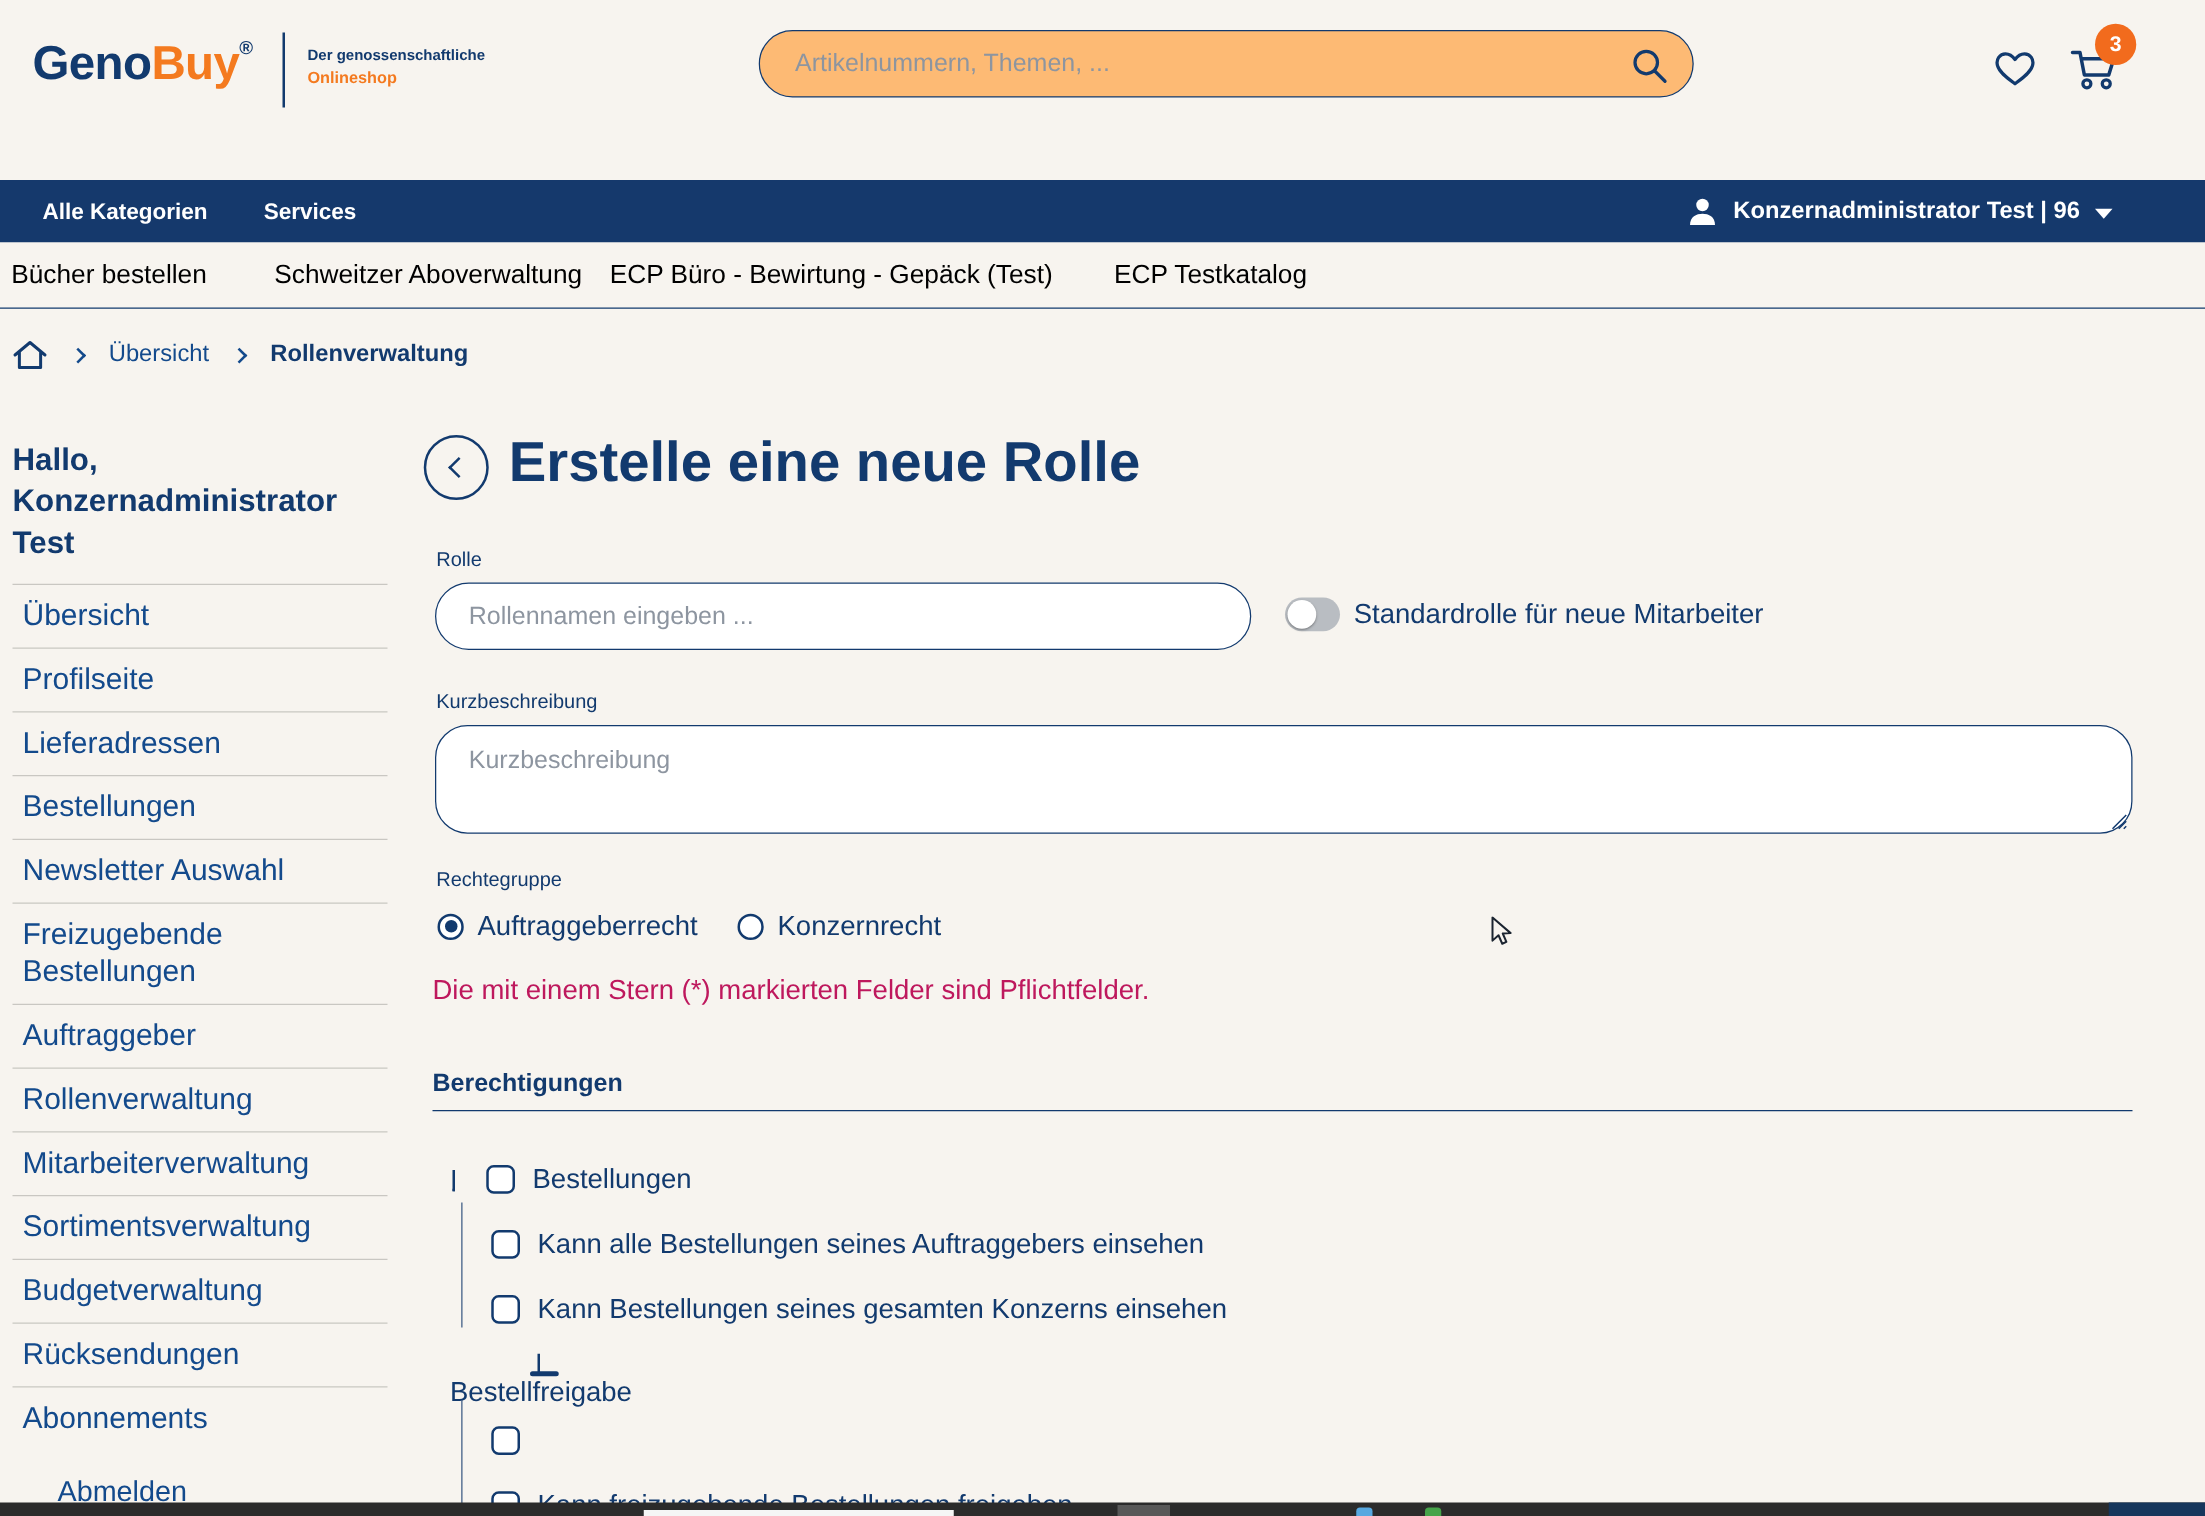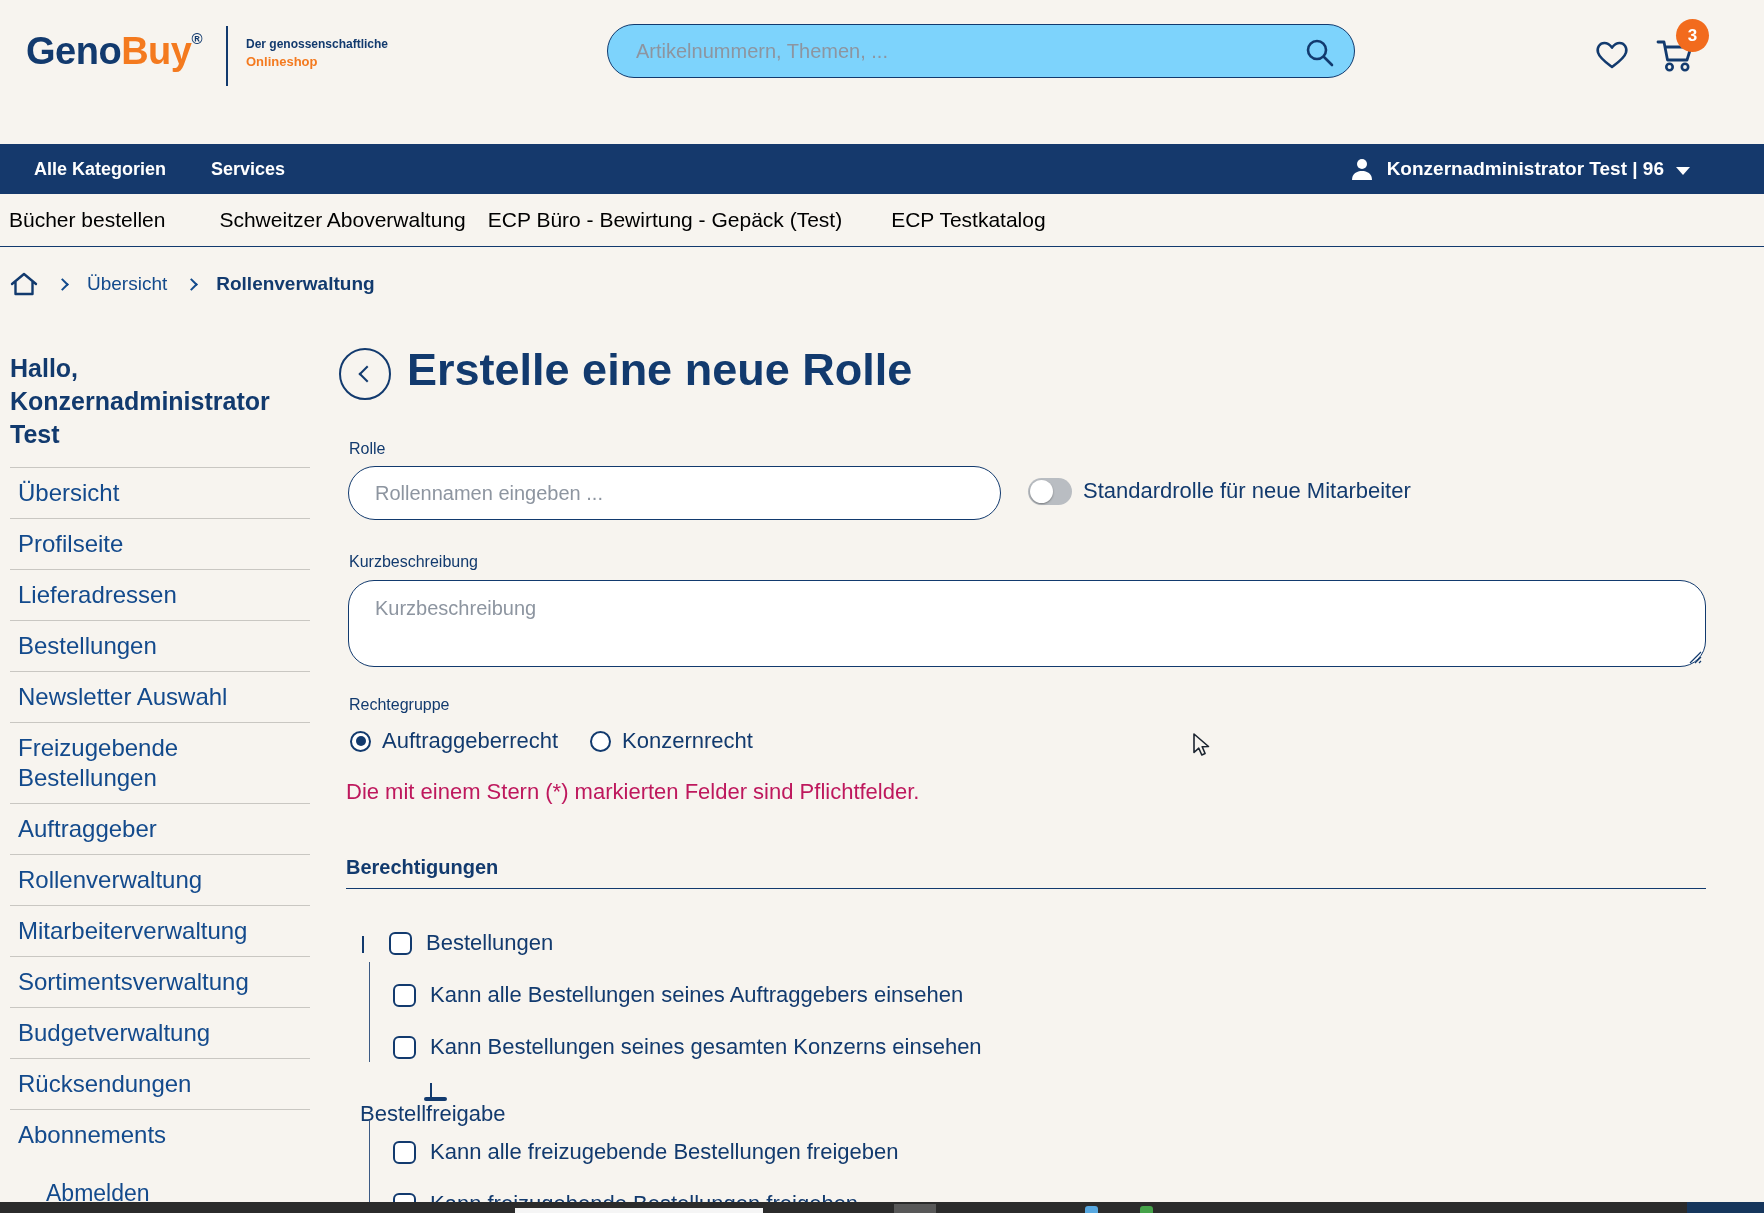--- a/index.html
+++ b/index.html
@@ -24,7 +24,7 @@
   .tagline-2 { font-size:13px; font-weight:700; color:#f47a1f; line-height:17px; }
 
   .search-pill { position:absolute; left:607px; top:24px; width:748px; height:54px;
-    border:1.5px solid #123a6e; border-radius:27px; background:#7dd3fc; }
+    border:1.5px solid #123a6e; border-radius:27px; background:#fdba74; }
   .search-input { width:100%; height:100%; border:none; outline:none; background:transparent;
     border-radius:27px; padding:0 70px 0 28px; font-size:20px; color:#123a6e;
     font-family:"Liberation Sans", sans-serif; }

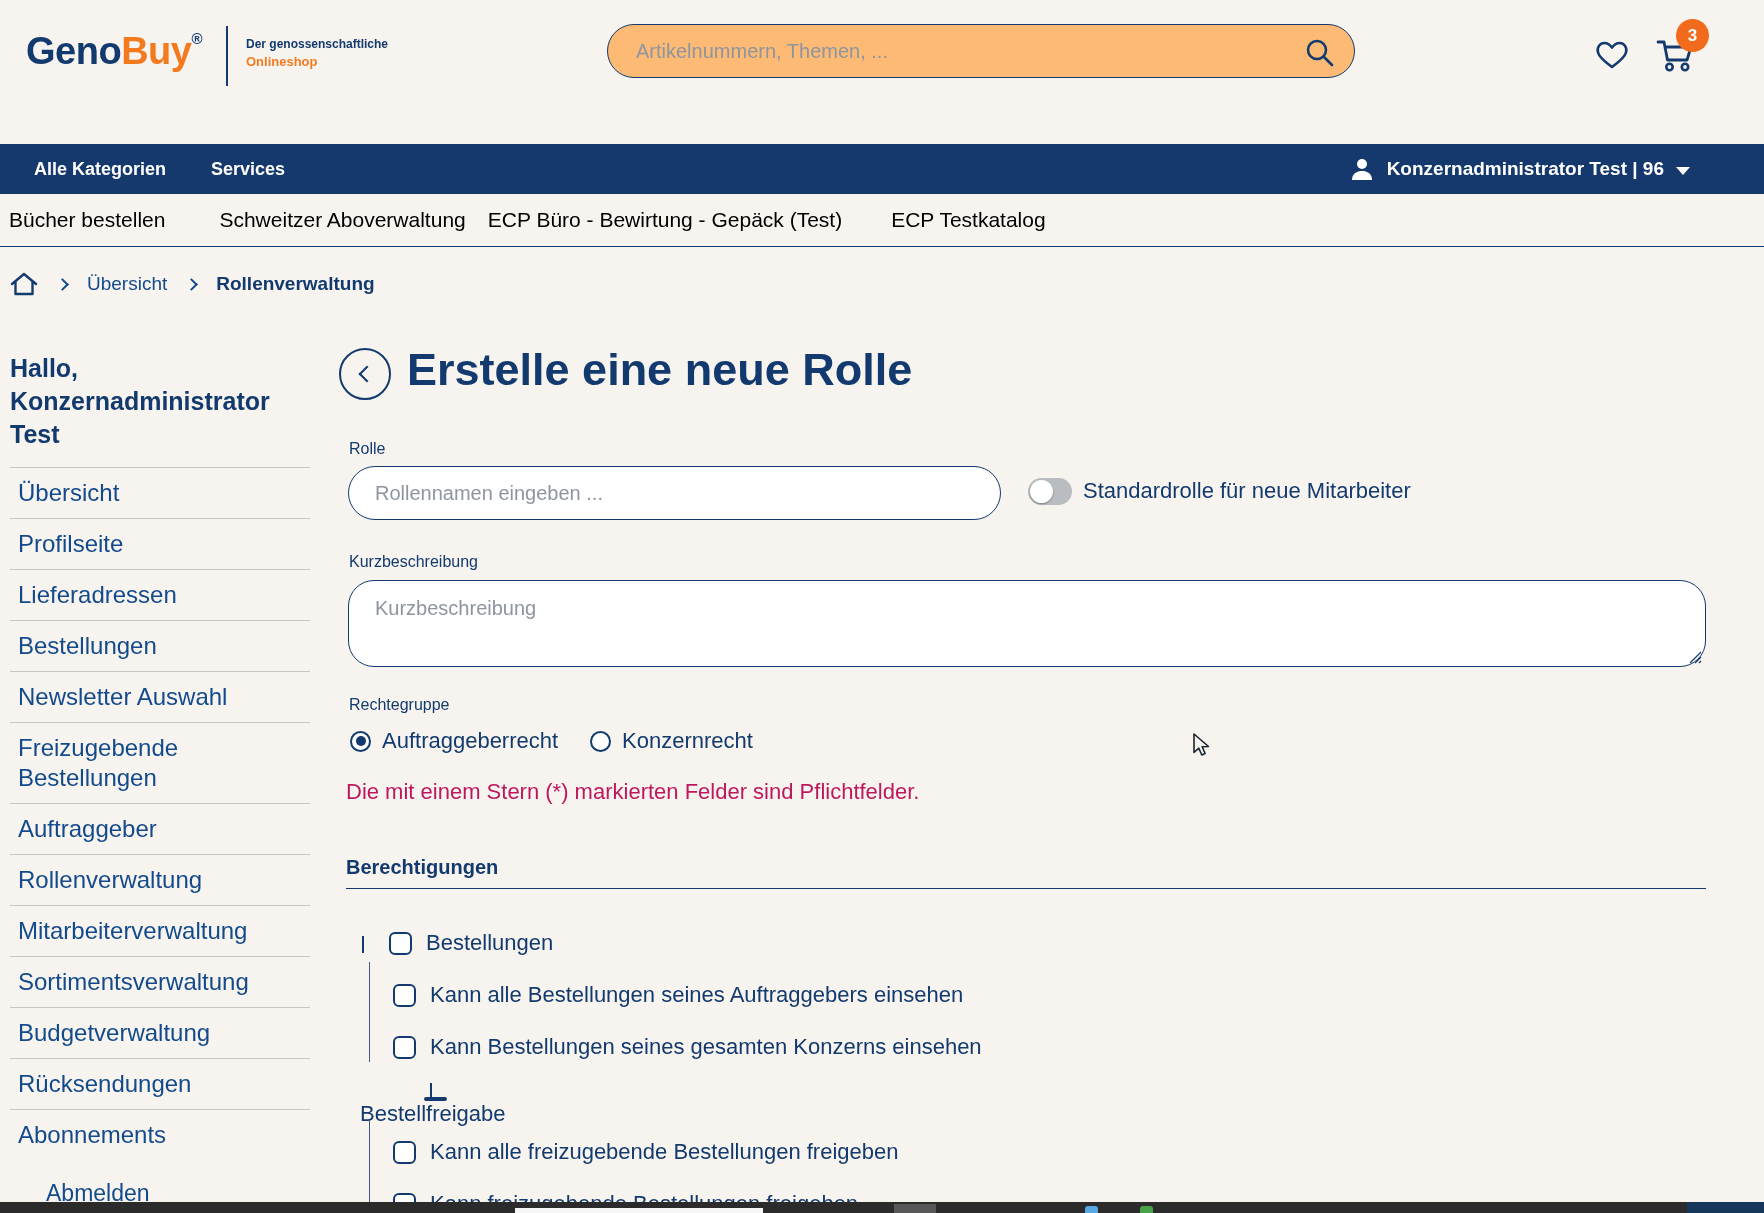--- a/index.html
+++ b/index.html
@@ -308,7 +308,6 @@
 <div class="guide-line gl-2"></div>
 <div class="tree-row tr-5">
   <button class="cb cb-sub"></button>
-  <span class="tree-label">Kann alle freizugebende Bestellungen freigeben</span>
 </div>
 <div class="tree-row tr-6">
   <button class="cb cb-sub"></button>

